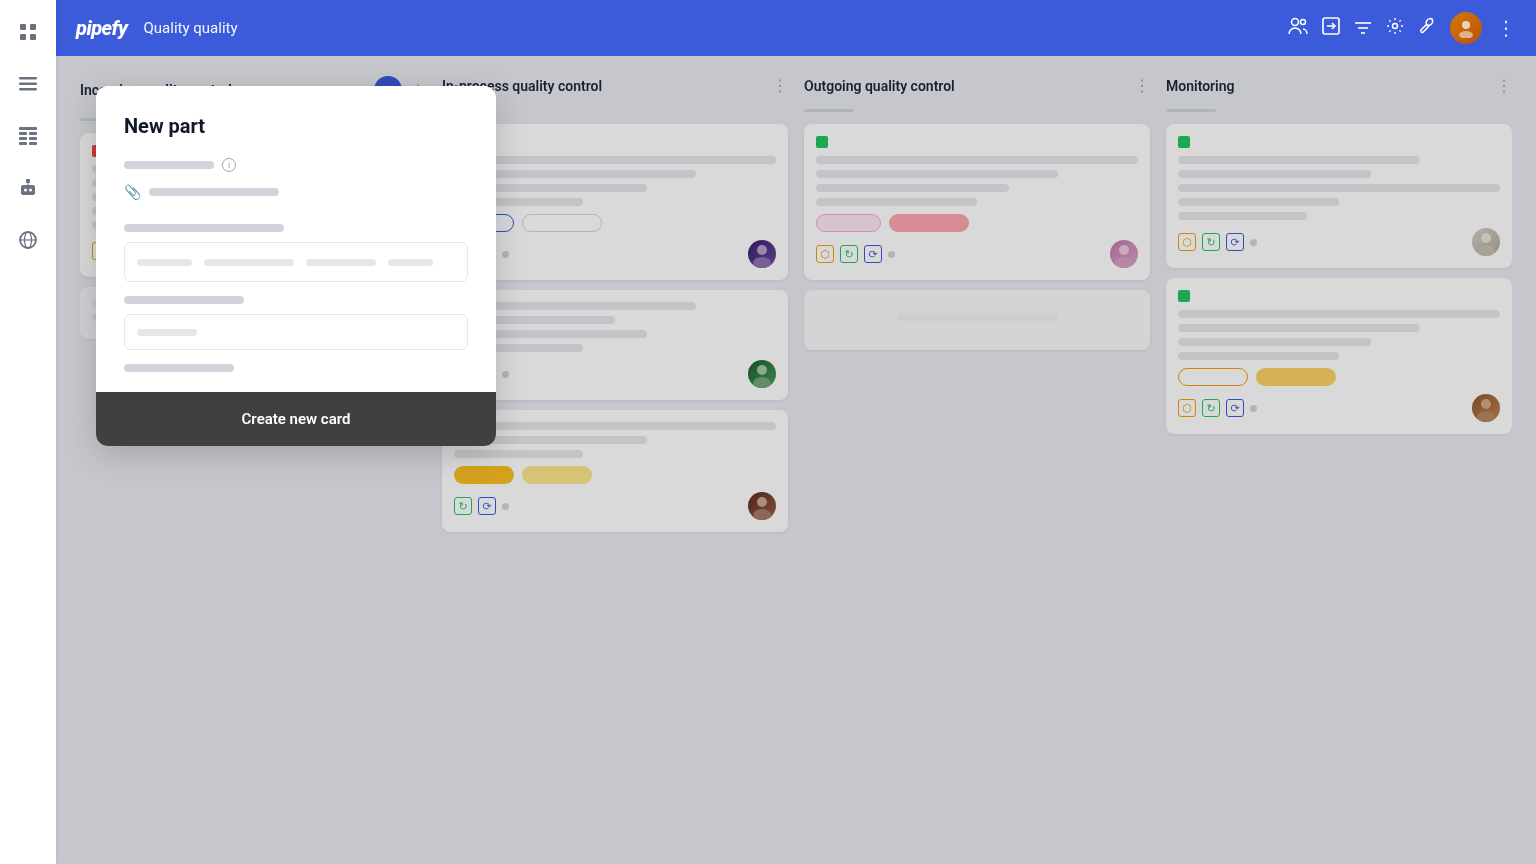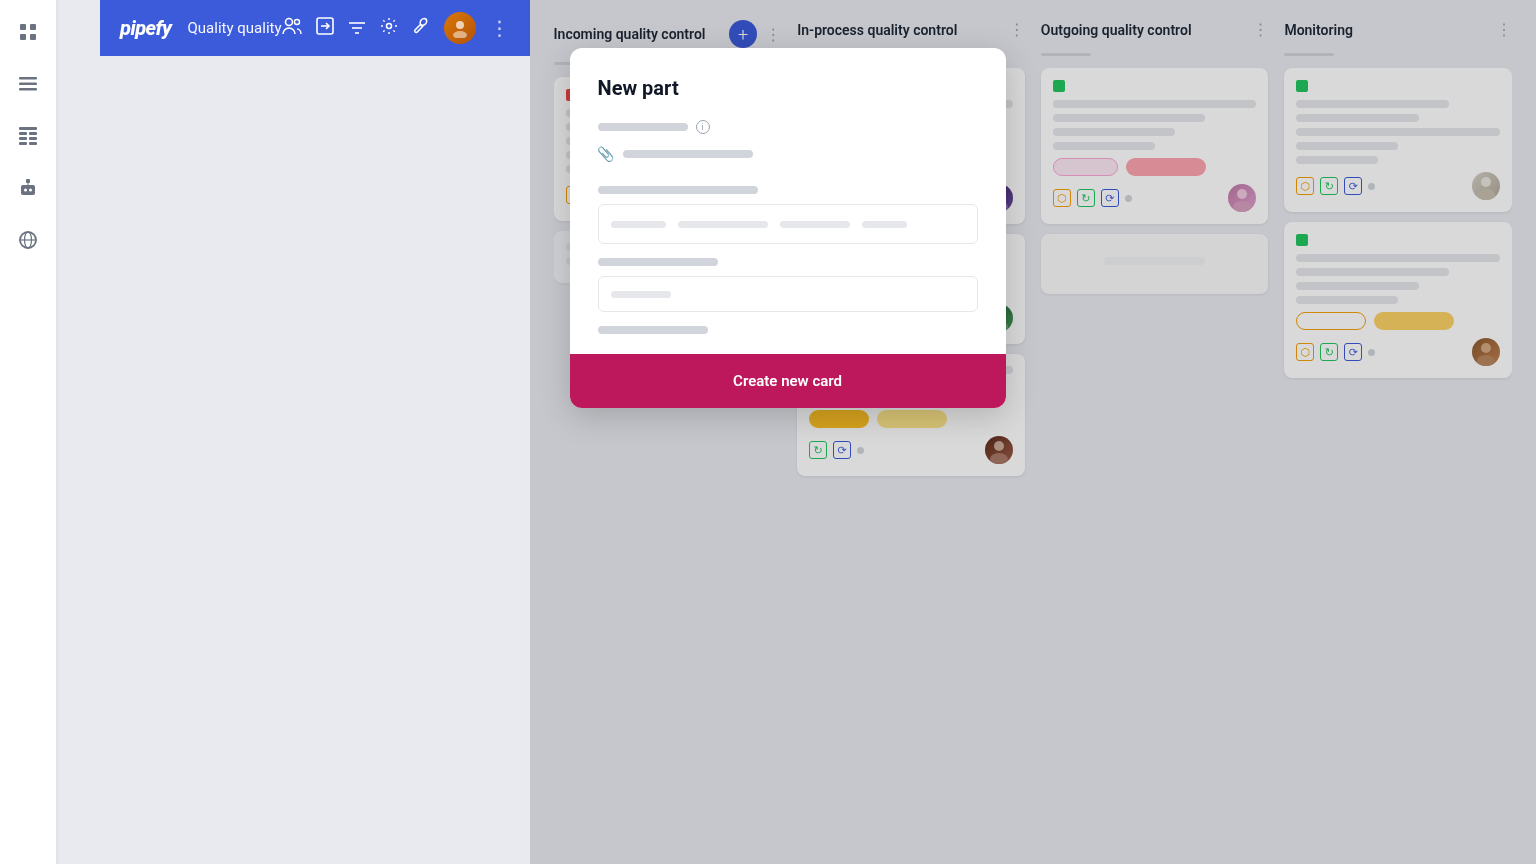--- a/index.html
+++ b/index.html
@@ -40,8 +40,7 @@
     .main {
       flex: 1;
       display: flex;
-      flex-direction: row;
-      padding-left: 44px;
+      flex-direction: column;
     }
 
     

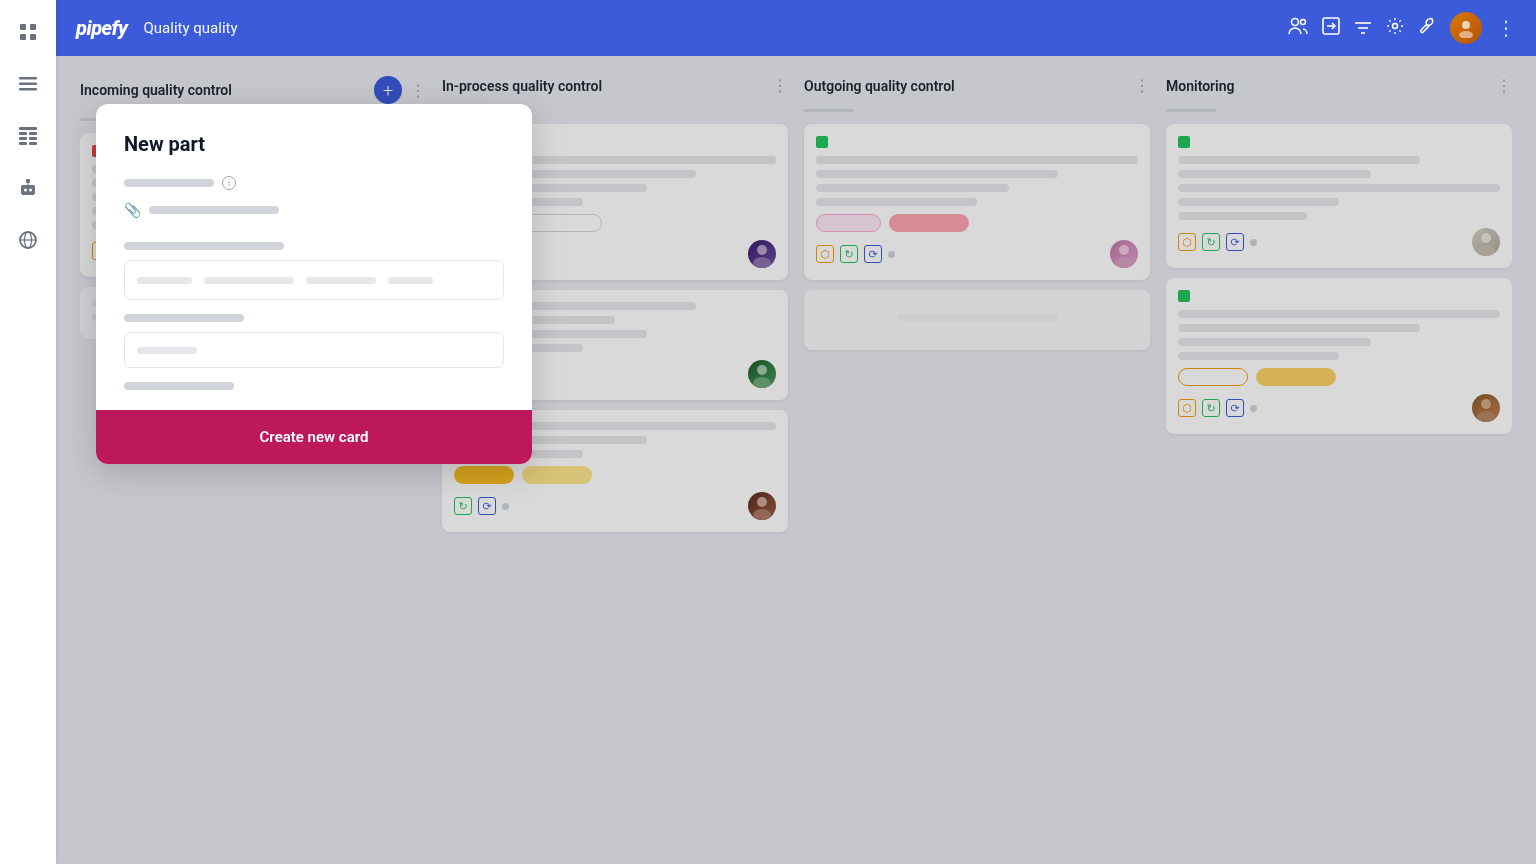--- a/index.html
+++ b/index.html
@@ -234,13 +234,12 @@
       position: absolute;
       top: 30px;
       left: 40px;
-      width: 436px;
+      width: 400px;
       background: #fff;
       border-radius: 12px;
       overflow: hidden;
       box-shadow: 0 8px 32px rgba(0,0,0,0.18);
       z-index: 100;
-      margin-top: 18px;
     }
 
     .modal-body {

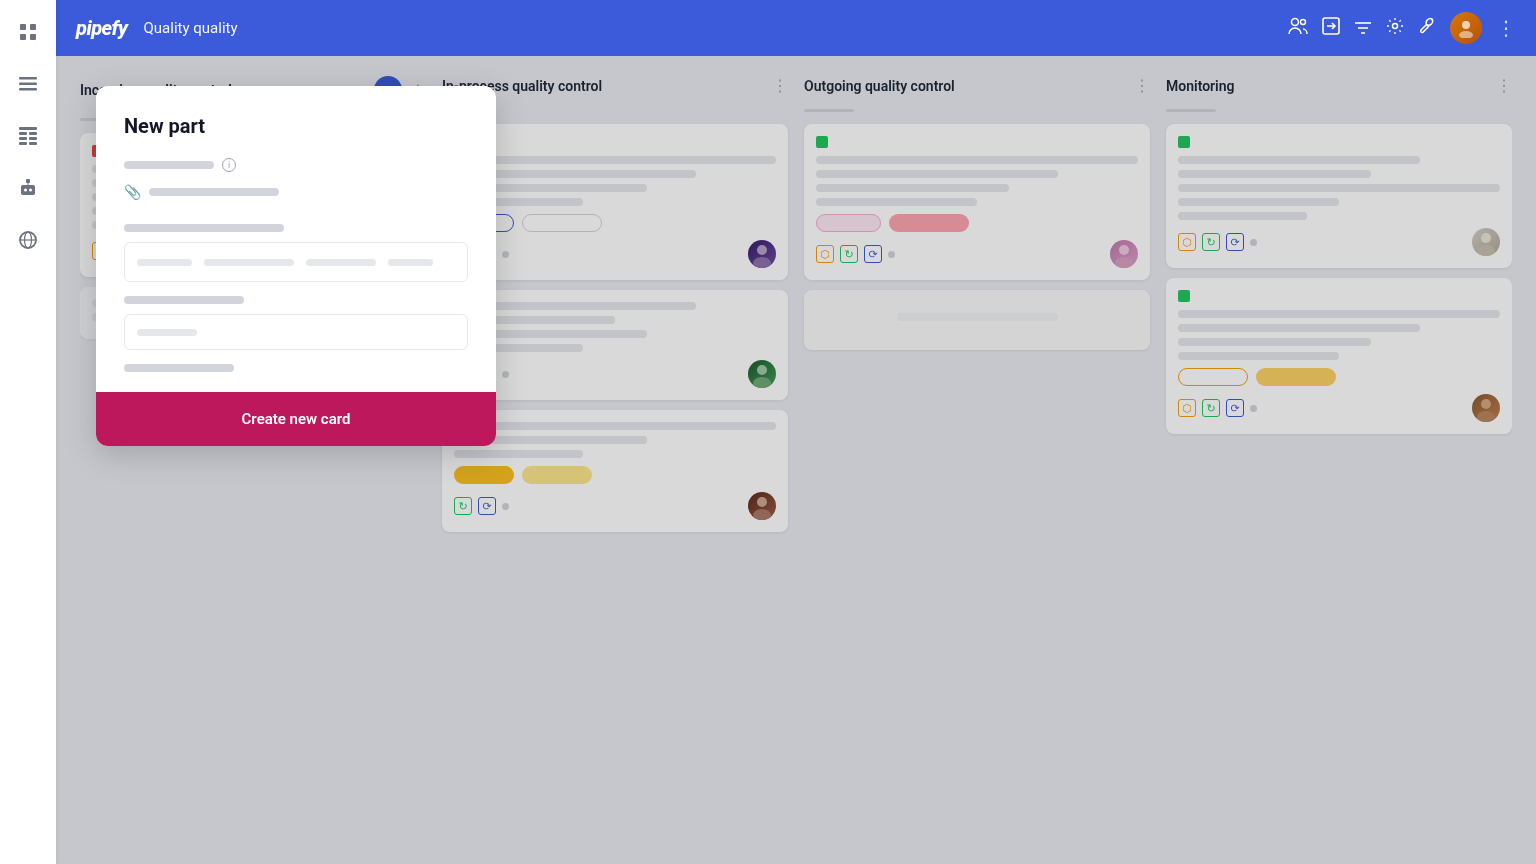--- a/index.html
+++ b/index.html
@@ -347,7 +347,7 @@
     }
 
     .modal-footer {
-      background: #be185d;
+      background: #404040;
       padding: 18px 28px;
       display: flex;
       align-items: center;

